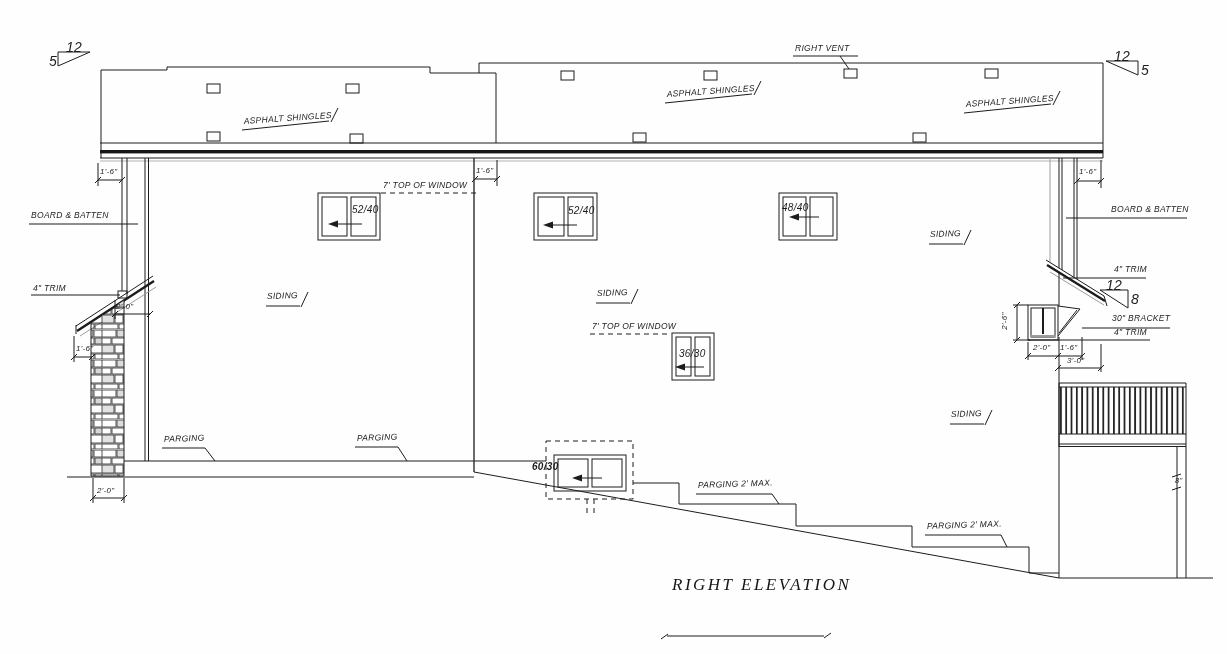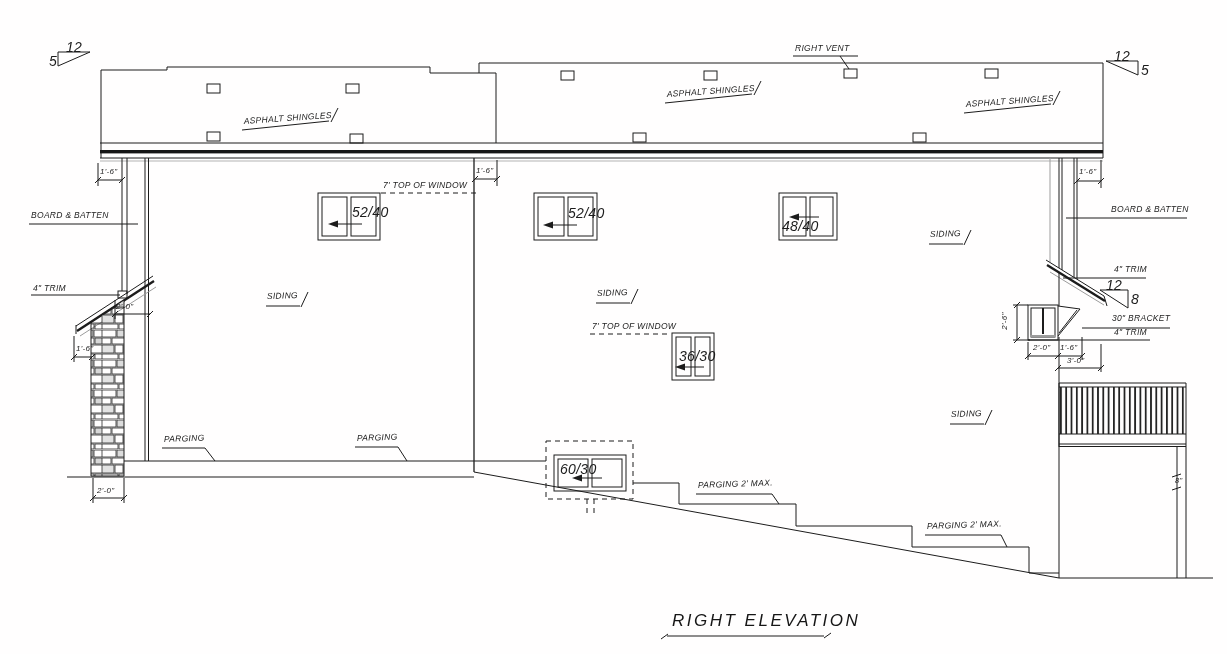--- a/index.html
+++ b/index.html
@@ -13,7 +13,7 @@
     white-space:nowrap;color:#1c1c1c;line-height:1;
   }
   .dim{font-size:8px;}
-  .wlabel{font-size:14px;}
+  .wlabel{font-size:10px;}
   .slope-num{font-size:14px;}
   .tilt{transform:rotate(-4deg);transform-origin:left bottom;}
   .tilt2{transform:rotate(-2deg);transform-origin:left bottom;}

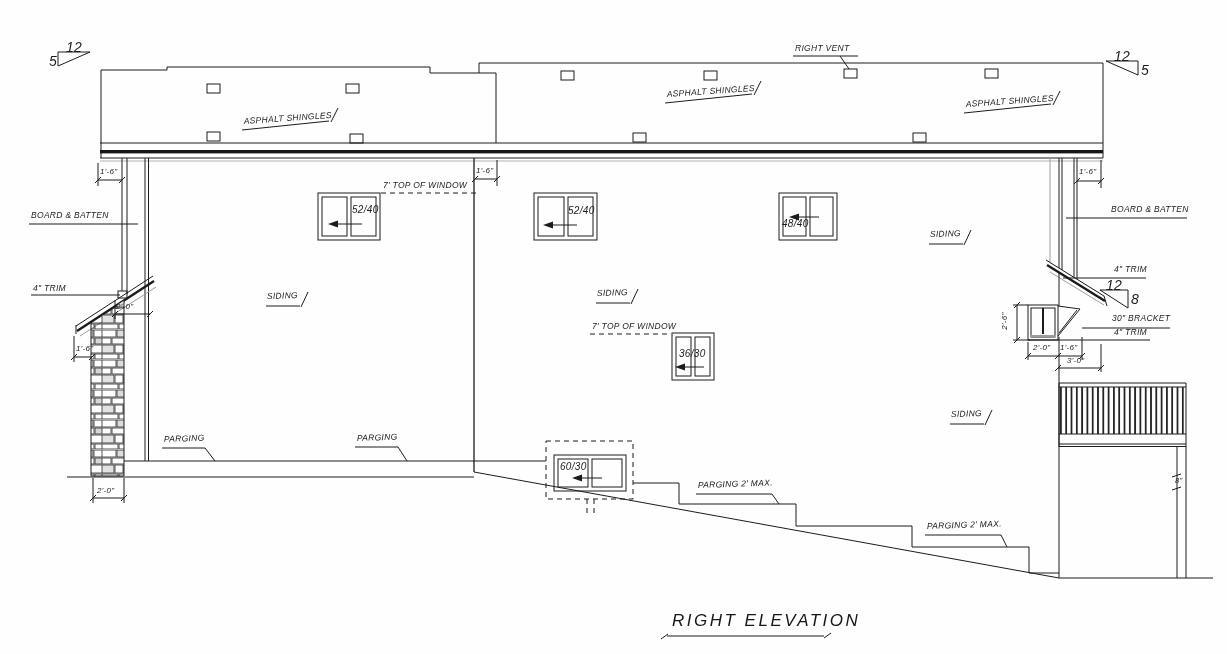--- a/index.html
+++ b/index.html
@@ -259,7 +259,7 @@
 
   <div class="lbl wlabel" style="left:352px;top:205px;">52/40</div>
   <div class="lbl wlabel" style="left:568px;top:206px;">52/40</div>
-  <div class="lbl wlabel" style="left:782px;top:203px;margin-top:16px;">48/40</div>
+  <div class="lbl wlabel" style="left:782px;top:203px;">48/40</div>
   <div class="lbl wlabel" style="left:679px;top:349px;">36/30</div>
   <div class="lbl wlabel" style="left:560px;top:462px;">60/30</div>
 

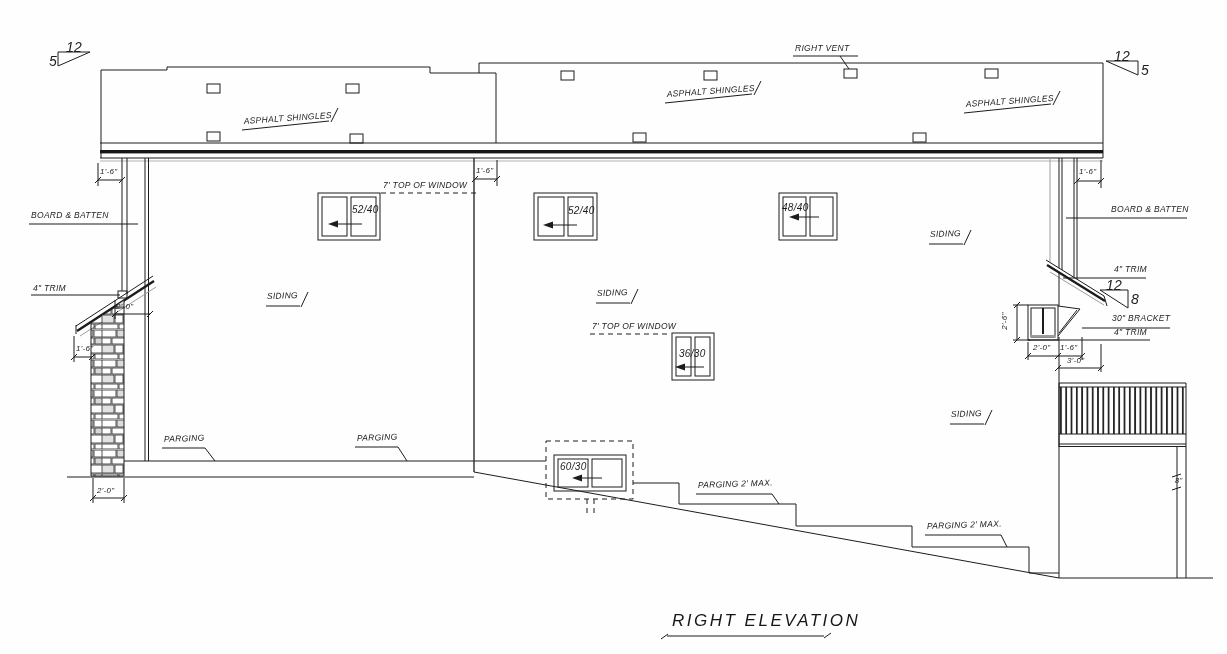--- a/index.html
+++ b/index.html
@@ -261,7 +261,7 @@
   <div class="lbl wlabel" style="left:568px;top:206px;">52/40</div>
   <div class="lbl wlabel" style="left:782px;top:203px;">48/40</div>
   <div class="lbl wlabel" style="left:679px;top:349px;">36/30</div>
-  <div class="lbl wlabel" style="left:560px;top:462px;">60/30</div>
+  <div class="lbl wlabel" style="left:532px;top:462px;font-weight:bold;">60/30</div>
 
   <div class="lbl dim" style="left:100px;top:168px;">1'-6"</div>
   <div class="lbl dim" style="left:476px;top:167px;">1'-6"</div>

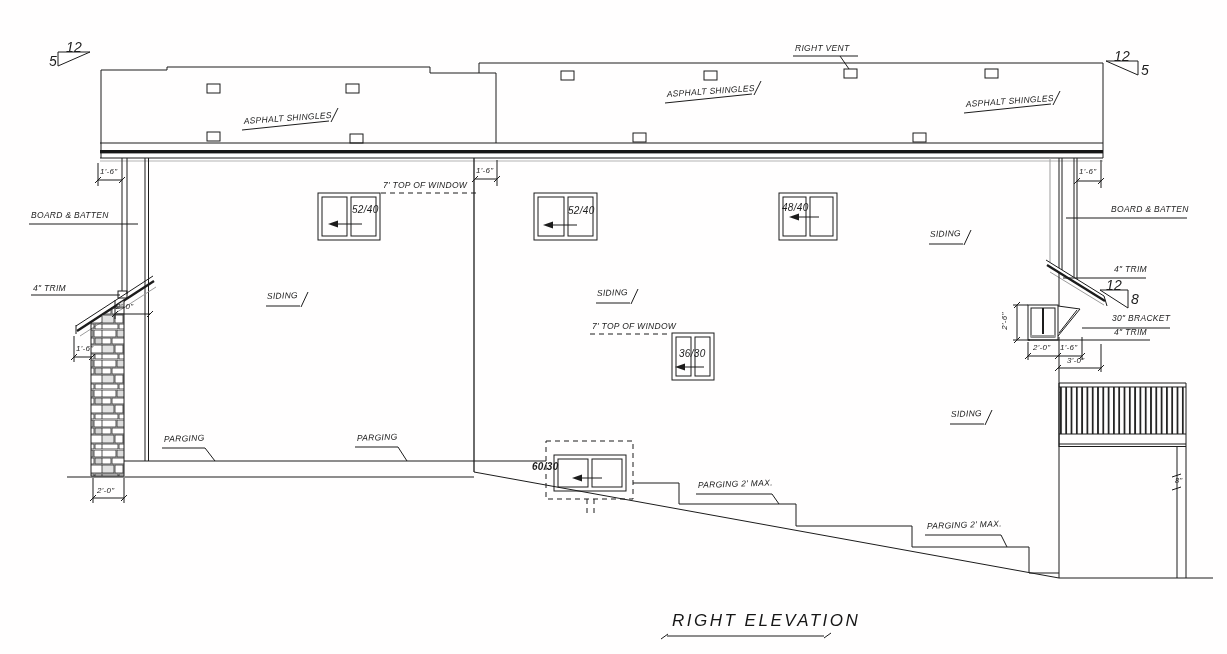--- a/index.html
+++ b/index.html
@@ -223,7 +223,7 @@
     </g>
   </svg>
 
-  <div class="lbl title-lbl" style="left:672px;top:612px;">RIGHT ELEVATION</div>
+  <div class="lbl title-lbl" style="left:672px;top:576px;font-family:Liberation Serif, serif;">RIGHT ELEVATION</div>
 
   <div class="lbl slope-num" style="left:66px;top:40px;">12</div>
   <div class="lbl slope-num" style="left:49px;top:54px;">5</div>

